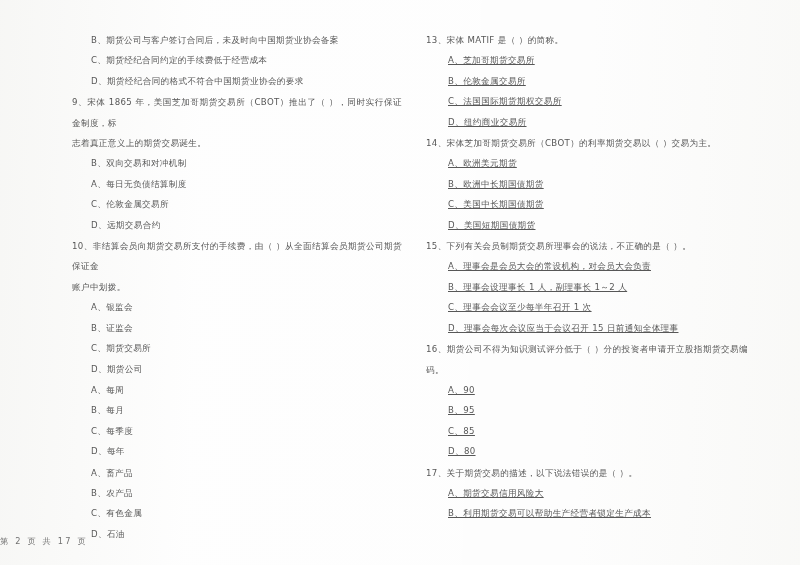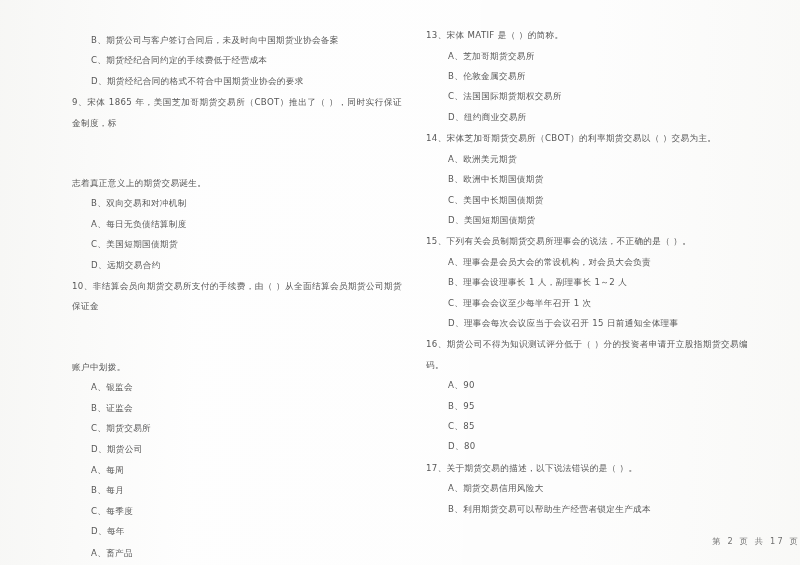--- a/index.html
+++ b/index.html
@@ -96,7 +96,6 @@
   }
   .clip-right {
     overflow: hidden;
-    justify-content: flex-end;
   }
 </style>
 </head>

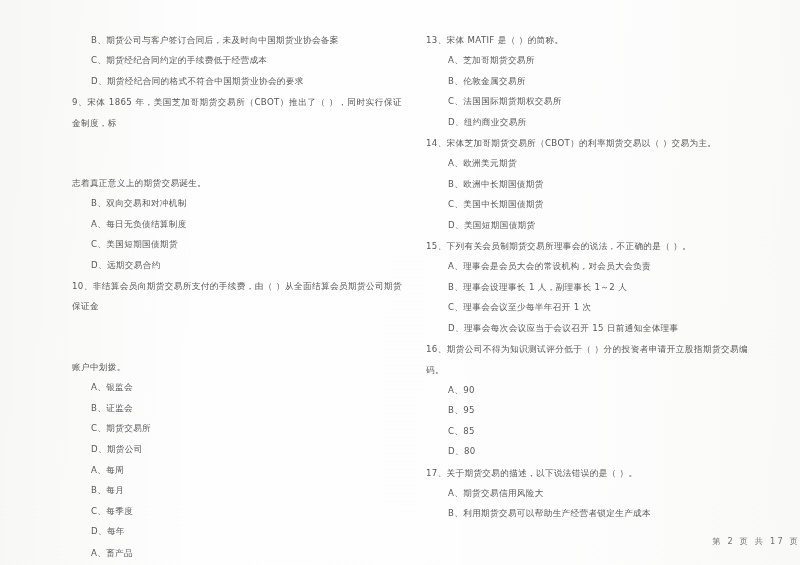--- a/index.html
+++ b/index.html
@@ -80,6 +80,7 @@
   }
   .opt.deep {
     padding-left: 22px;
+    text-decoration: underline;
   }
   .spacer-md { height: 14px; }
   .footer {

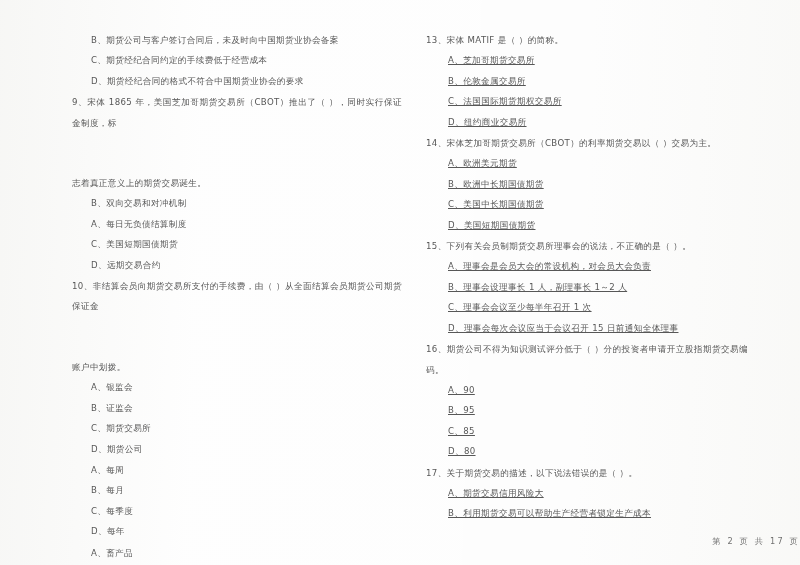--- a/index.html
+++ b/index.html
@@ -68,7 +68,6 @@
   }
   .qtext.cont {
     text-indent: 0;
-    margin-top: 40px;
   }
   .opt {
     font-size: 8.6px;

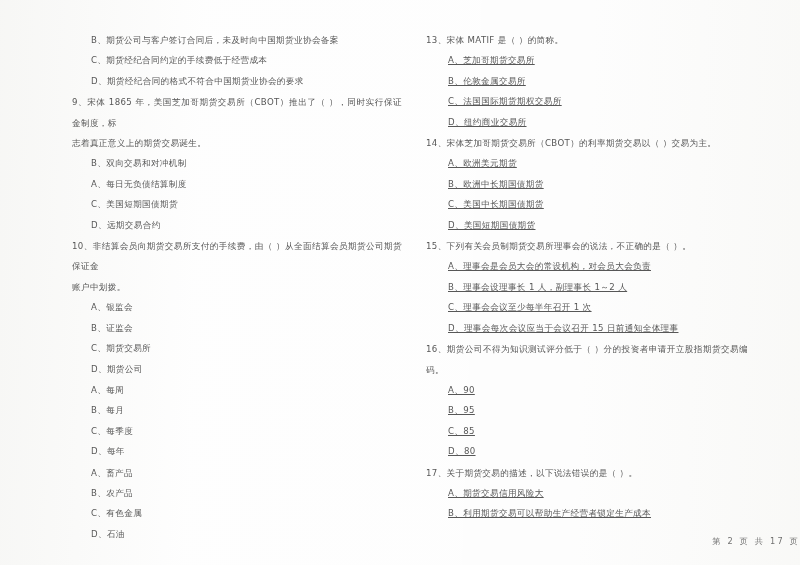--- a/index.html
+++ b/index.html
@@ -118,7 +118,7 @@
         <div class="qtext cont">志着真正意义上的期货交易诞生。</div>
         <div class="opt">B、双向交易和对冲机制</div>
         <div class="opt">A、每日无负债结算制度</div>
-        <div class="opt">C、美国短期国债期货</div>
+        <div class="opt">C、伦敦金属交易所</div>
         <div class="opt">D、远期交易合约</div>
       </div>
 

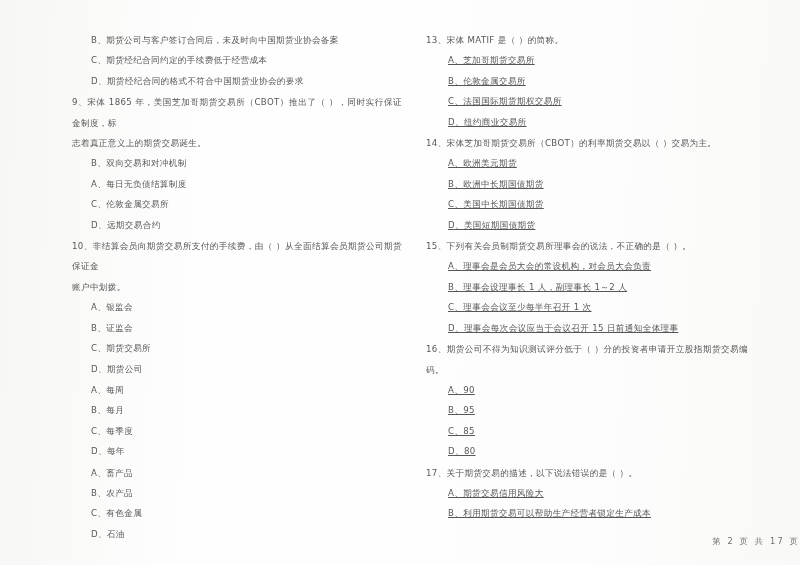--- a/index.html
+++ b/index.html
@@ -87,7 +87,7 @@
     left: 0;
     right: 0;
     bottom: 18px;
-    text-align: right;
+    text-align: left;
     font-size: 8.2px;
     letter-spacing: 2.2px;
     color: #585858;

